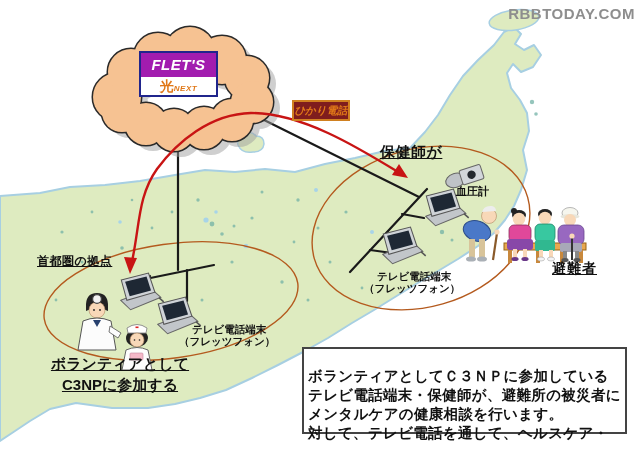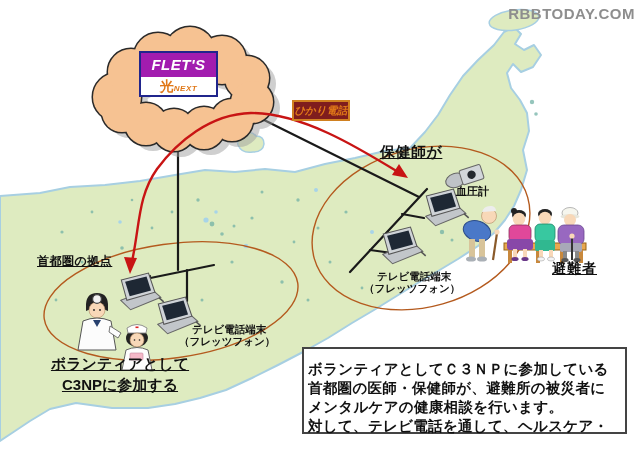--- a/index.html
+++ b/index.html
@@ -25,7 +25,7 @@
            font-weight:bold;font-size:15px;color:#111;}
   .caption div{text-decoration:underline;margin-bottom:2px;}
   .desc{position:absolute;z-index:5;left:302px;top:347px;width:325px;height:87px;
-        border:2px solid #444;background:#fff;box-sizing:border-box;padding:11px 4px;
+        border:2px solid #444;background:#fff;box-sizing:border-box;padding:18px 4px;
         font-weight:bold;font-size:14.5px;letter-spacing:.3px;line-height:19px;color:#111;}
 </style>
 </head>

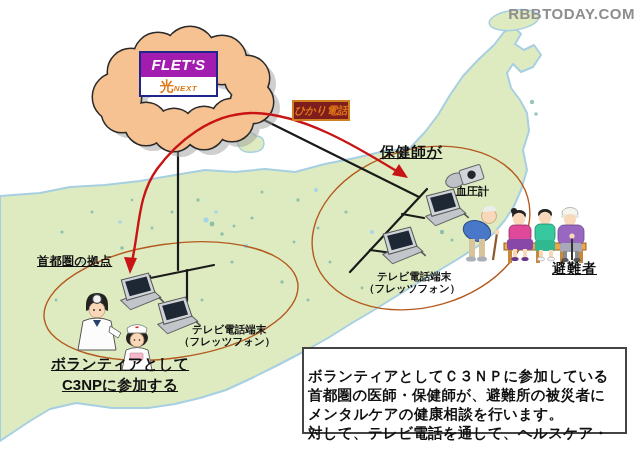--- a/index.html
+++ b/index.html
@@ -251,7 +251,7 @@
 
   <div class="desc">
     <div>ボランティアとしてＣ３ＮＰに参加している</div>
-    <div>首都圏の医師・保健師が、避難所の被災者に</div>
+    <div>テレビ電話端末・保健師が、避難所の被災者に</div>
     <div>メンタルケアの健康相談を行います。</div>
     <div>対して、テレビ電話を通して、ヘルスケア・</div>
   </div>

